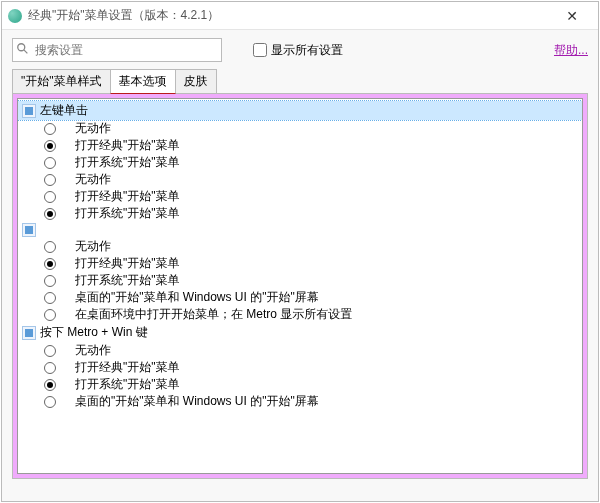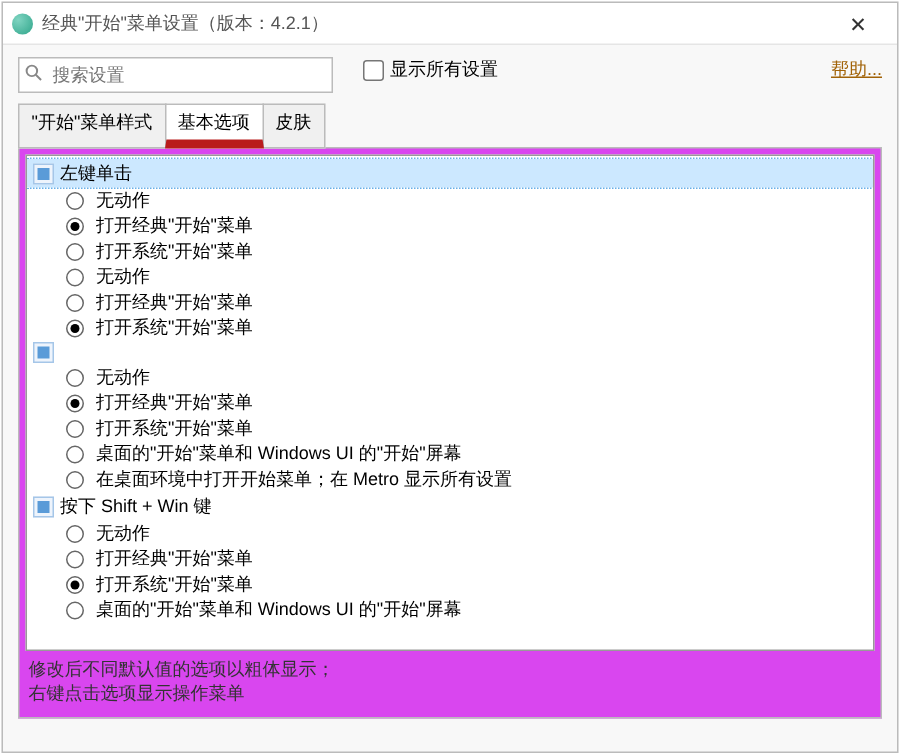--- a/index.html
+++ b/index.html
@@ -10,7 +10,7 @@
 .titlebar span.title { flex: 1; color: #555; }
 .close-btn { width: 40px; height: 22px; display: flex; align-items: center; justify-content: center; color: #333; font-size: 14px; cursor: pointer; }
 
-.toprow { display: flex; align-items: flex-start; padding: 8px 10px 6px 10px; gap: 10px; }
+.toprow { display: flex; align-items: center; padding: 8px 10px 6px 10px; gap: 10px; }
 .searchwrap { position: relative; flex: 0 0 210px; }
 .searchwrap input { width: 100%; height: 24px; border: 1px solid #bbb; padding: 0 4px 0 22px; color: #888; }
 .searchwrap .sicon { position: absolute; left: 4px; top: 4px; width: 14px; height: 14px; }

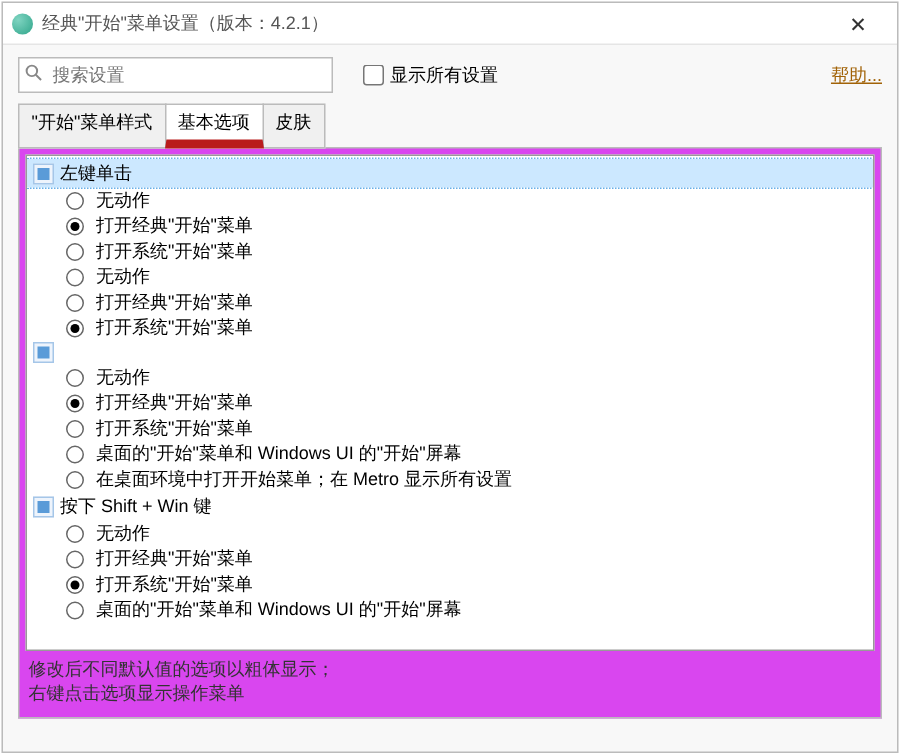--- a/index.html
+++ b/index.html
@@ -15,7 +15,7 @@
 .searchwrap input { width: 100%; height: 24px; border: 1px solid #bbb; padding: 0 4px 0 22px; color: #888; }
 .searchwrap .sicon { position: absolute; left: 4px; top: 4px; width: 14px; height: 14px; }
 .sicon svg { display: block; }
-.checkwrap { display: flex; align-items: center; gap: 4px; margin-left: 10px; }
+.checkwrap { display: flex; align-items: center; gap: 4px; margin-left: 21px; }
 .checkwrap input[type=checkbox] { width: 14px; height: 14px; }
 .helplink { margin-left: auto; color: #a16207; text-decoration: underline; cursor: pointer; }
 

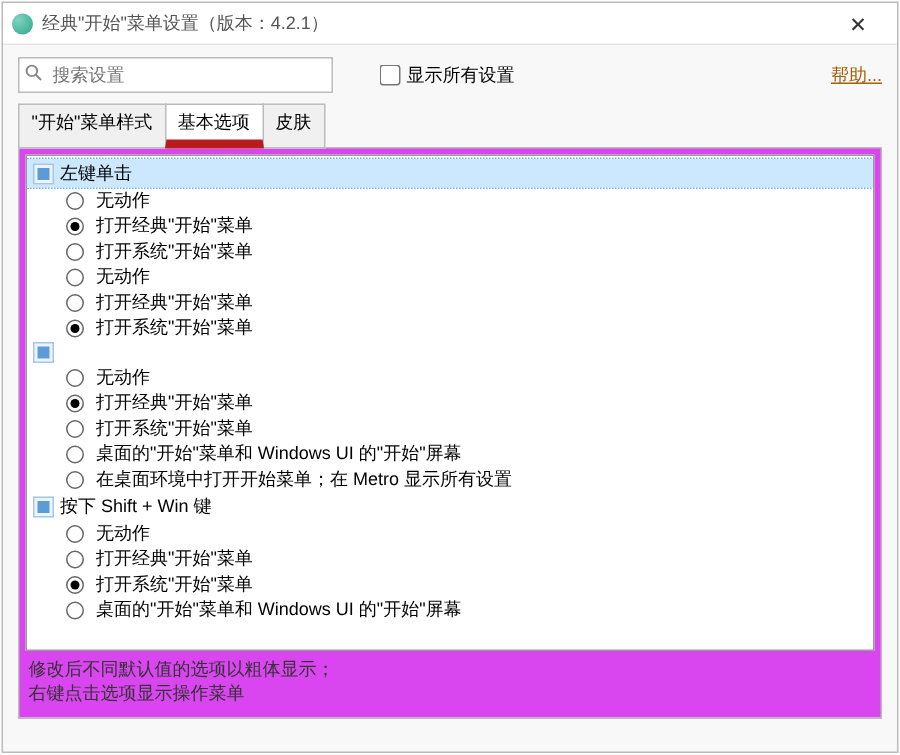--- a/index.html
+++ b/index.html
@@ -17,7 +17,7 @@
 .sicon svg { display: block; }
 .checkwrap { display: flex; align-items: center; gap: 4px; margin-left: 21px; }
 .checkwrap input[type=checkbox] { width: 14px; height: 14px; }
-.helplink { margin-left: auto; color: #a16207; text-decoration: underline; cursor: pointer; }
+.helplink { margin-left: auto; color: #a21caf; text-decoration: underline; cursor: pointer; }
 
 .tabs { display: flex; padding: 0 10px; position: relative; top: 1px; }
 .tab { border: 1px solid #bbb; background: #f0f0f0; padding: 3px 8px; margin-right: -1px; cursor: pointer; position: relative; }

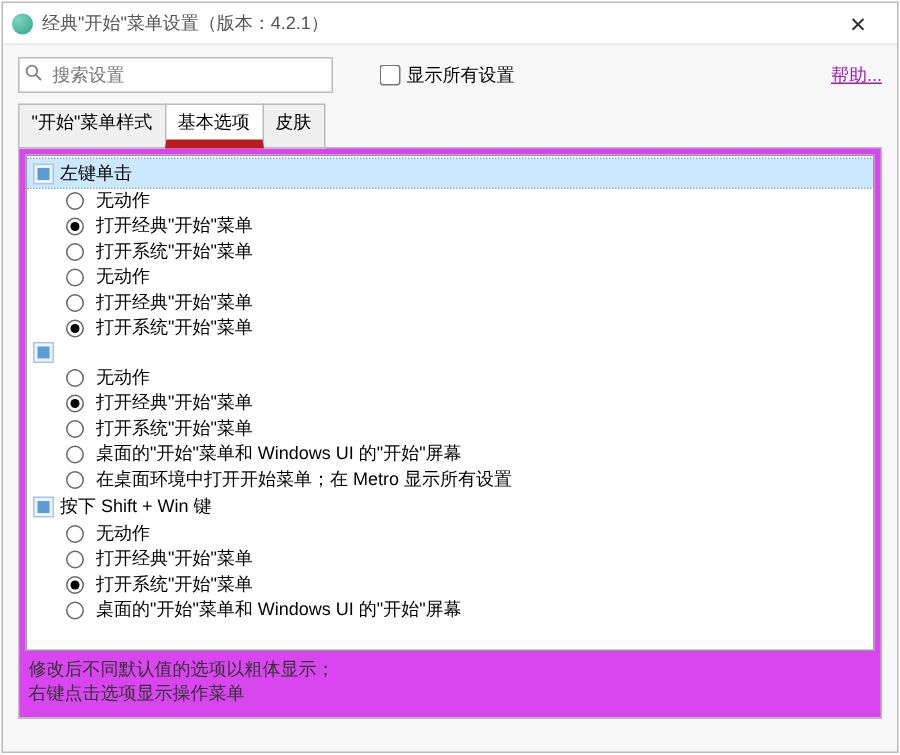--- a/index.html
+++ b/index.html
@@ -21,7 +21,7 @@
 
 .tabs { display: flex; padding: 0 10px; position: relative; top: 1px; }
 .tab { border: 1px solid #bbb; background: #f0f0f0; padding: 3px 8px; margin-right: -1px; cursor: pointer; position: relative; }
-.tab.active { background: #fff; border-bottom: 6px solid #b91c1c; z-index: 2; }
+.tab.active { background: #fff; border-bottom: 1px solid #b91c1c; z-index: 2; }
 
 .pane { flex: 1; margin: 0 10px 6px 10px; border: 1px solid #bbb; background: #d946ef; padding: 4px; display: flex; flex-direction: column; }
 .listouter { flex: 1; border: 1px solid #999; background: #fff; overflow-y: auto; overflow-x: hidden; padding: 2px 0; }

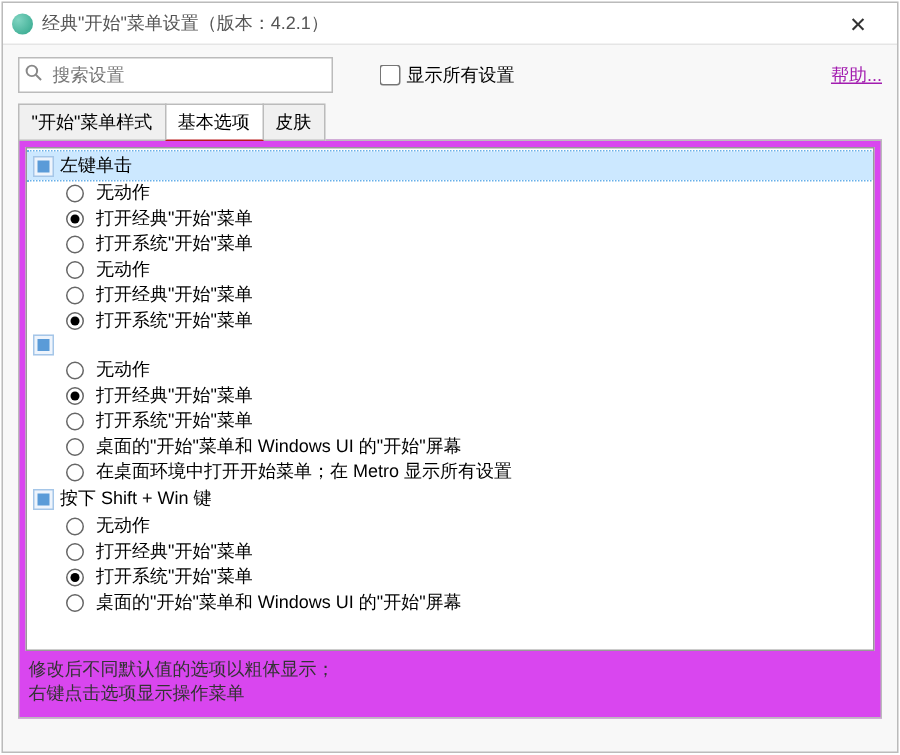--- a/index.html
+++ b/index.html
@@ -23,7 +23,7 @@
 .tab { border: 1px solid #bbb; background: #f0f0f0; padding: 3px 8px; margin-right: -1px; cursor: pointer; position: relative; }
 .tab.active { background: #fff; border-bottom: 1px solid #b91c1c; z-index: 2; }
 
-.pane { flex: 1; margin: 0 10px 6px 10px; border: 1px solid #bbb; background: #d946ef; padding: 4px; display: flex; flex-direction: column; }
+.pane { flex: 1; margin: 0 10px 6px 10px; border: 1px solid #bbb; background: #f0abfc; padding: 4px; display: flex; flex-direction: column; }
 .listouter { flex: 1; border: 1px solid #999; background: #fff; overflow-y: auto; overflow-x: hidden; padding: 2px 0; }
 .group-hdr { display: flex; align-items: center; padding: 1px 4px; gap: 4px; }
 .group-hdr.sel { background: #cce8ff; outline: 1px dotted #66afe9; }

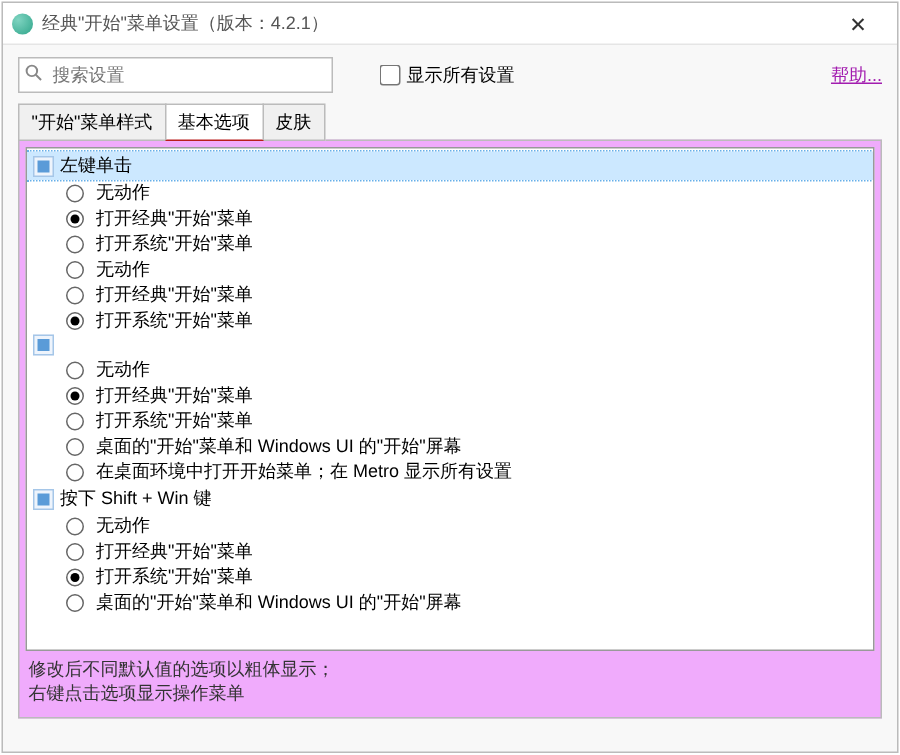--- a/index.html
+++ b/index.html
@@ -29,7 +29,7 @@
 .group-hdr.sel { background: #cce8ff; outline: 1px dotted #66afe9; }
 .gicon { width: 14px; height: 14px; display: inline-block; background: #eef4fc; border: 1px solid #a5c6e8; position: relative; }
 .gicon::before { content: ""; position: absolute; left: 2px; top: 2px; width: 8px; height: 8px; background: #5a9bd8; }
-.opt { display: flex; align-items: center; padding: 0 4px 0 26px; gap: 8px; line-height: 17px; }
+.opt { display: flex; align-items: center; padding: 0 4px 0 26px; gap: 19px; line-height: 17px; }
 .radio { width: 12px; height: 12px; border: 1px solid #666; border-radius: 50%; display: inline-flex; align-items: center; justify-content: center; flex-shrink: 0; }
 .radio.on::after { content: ""; width: 6px; height: 6px; background: #000; border-radius: 50%; }
 .hint { padding: 4px 2px; color: #333; line-height: 16px; }

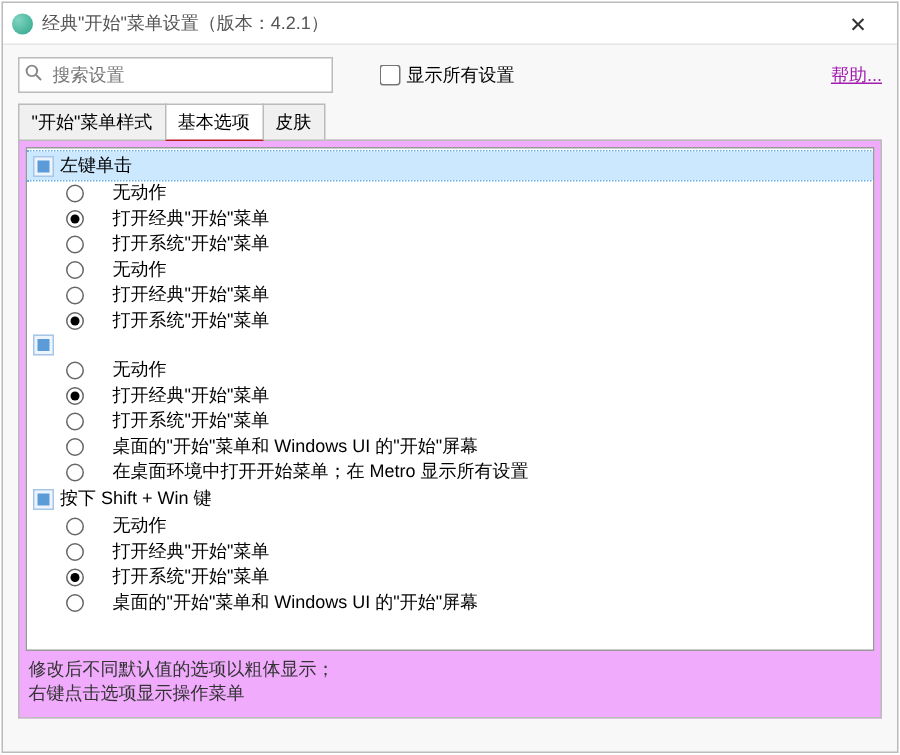--- a/index.html
+++ b/index.html
@@ -129,7 +129,7 @@
         </div>
         <div class="group-hdr">
           <span class="gicon"></span>
-          <span>按下 Shift + Win 键</span>
+          <span>按下 Metro + Win 键</span>
         </div>
         <div class="opt">
           <span class="radio"></span>

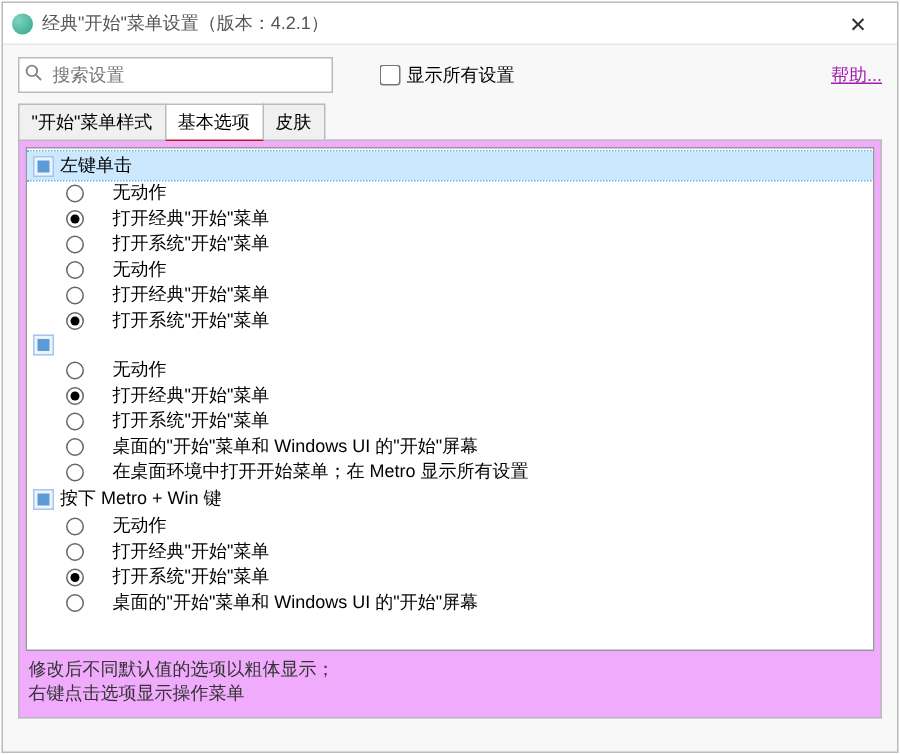--- a/index.html
+++ b/index.html
@@ -148,10 +148,6 @@
           <span>桌面的"开始"菜单和 Windows UI 的"开始"屏幕</span>
         </div>
       </div>
-    <div class="hint">
-      <div>修改后不同默认值的选项以粗体显示；</div>
-      <div>右键点击选项显示操作菜单</div>
-    </div>
   </div>
 
   <div class="bottom">

